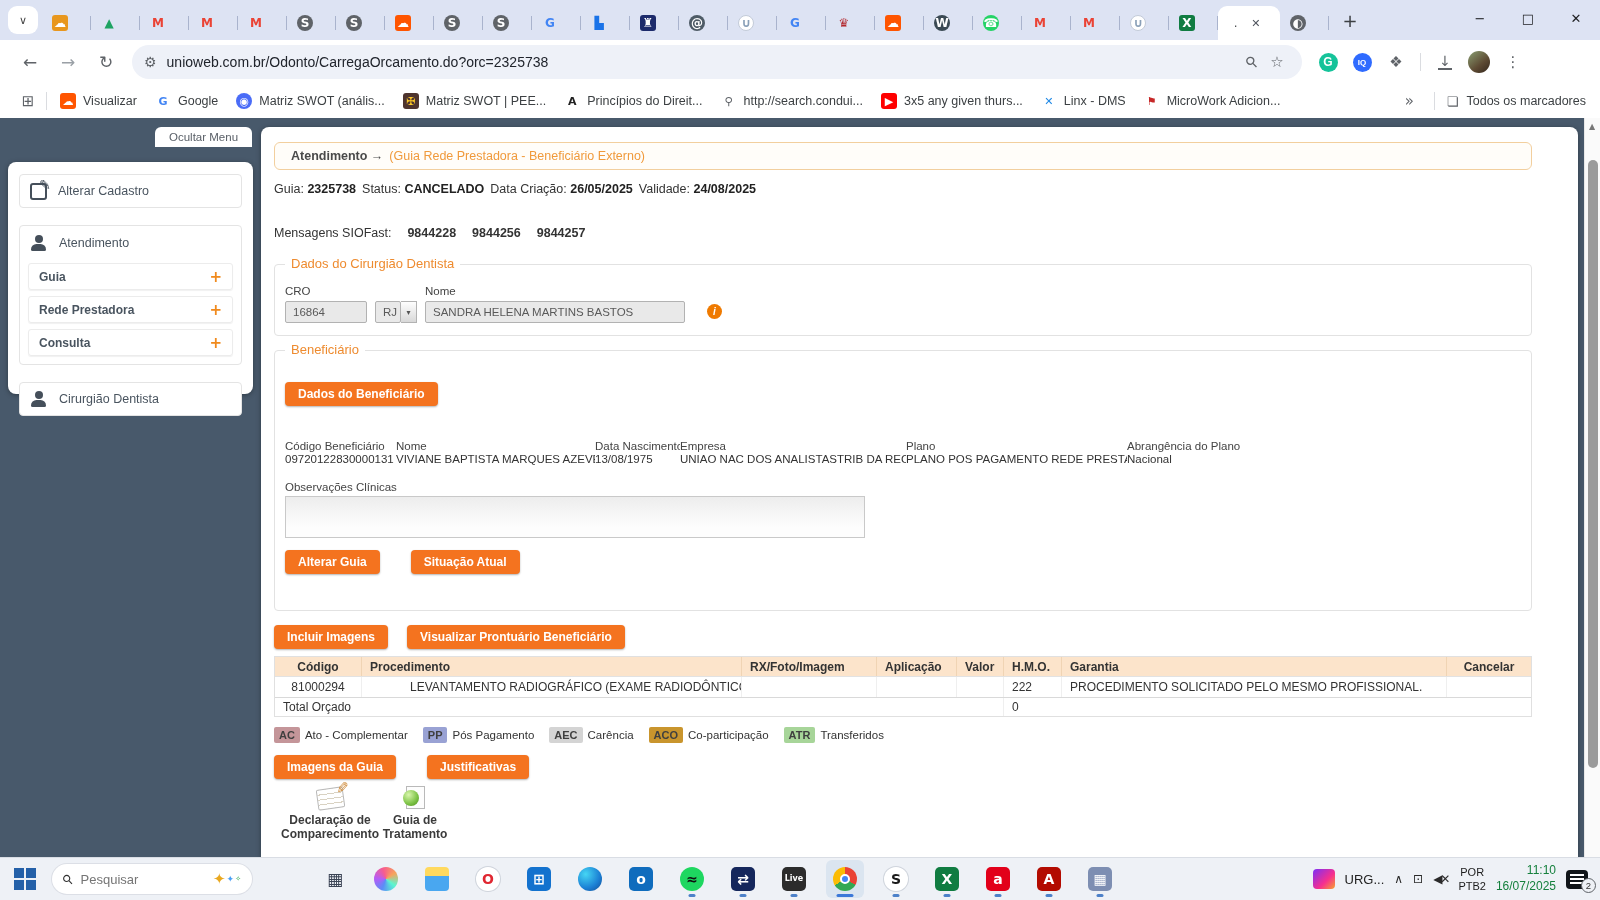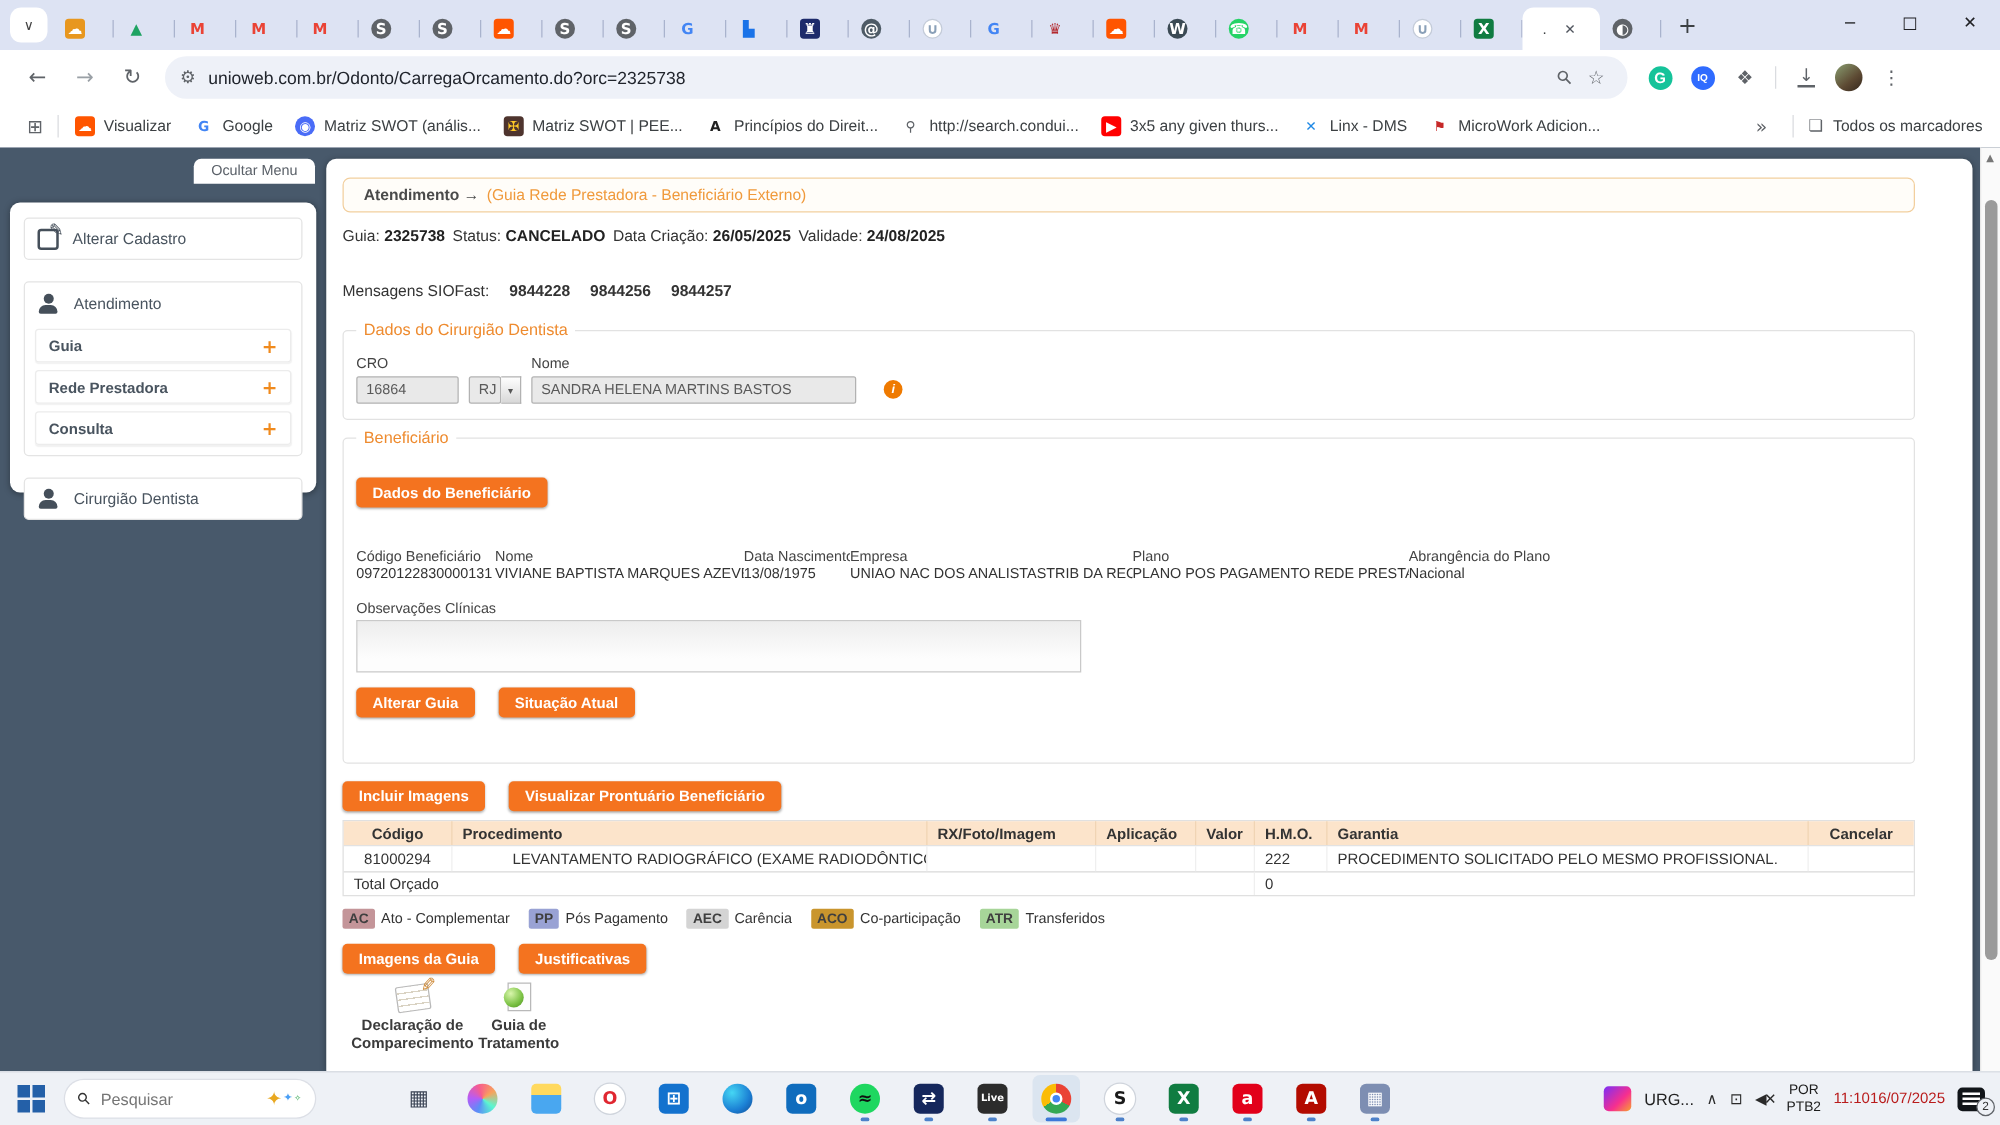--- a/index.html
+++ b/index.html
@@ -96,7 +96,7 @@
   .bf .fval{font-size:11.5px;color:#333;white-space:nowrap}
   .obslab{margin-top:16px;font-size:11.5px;color:#444}
   .obsarea{display:block;width:580px;height:42px;margin-top:3px;border:1px solid #c9c9c9;background:linear-gradient(#ededed,#fdfdfd 75%);resize:none;font-family:"Liberation Sans",sans-serif;font-size:12px}
-  .btnrow{display:flex;gap:19px;margin-top:12px}
+  .btnrow{display:flex;gap:31px;margin-top:12px}
   .actrow{display:flex;gap:19px;margin-top:14px}
 
   

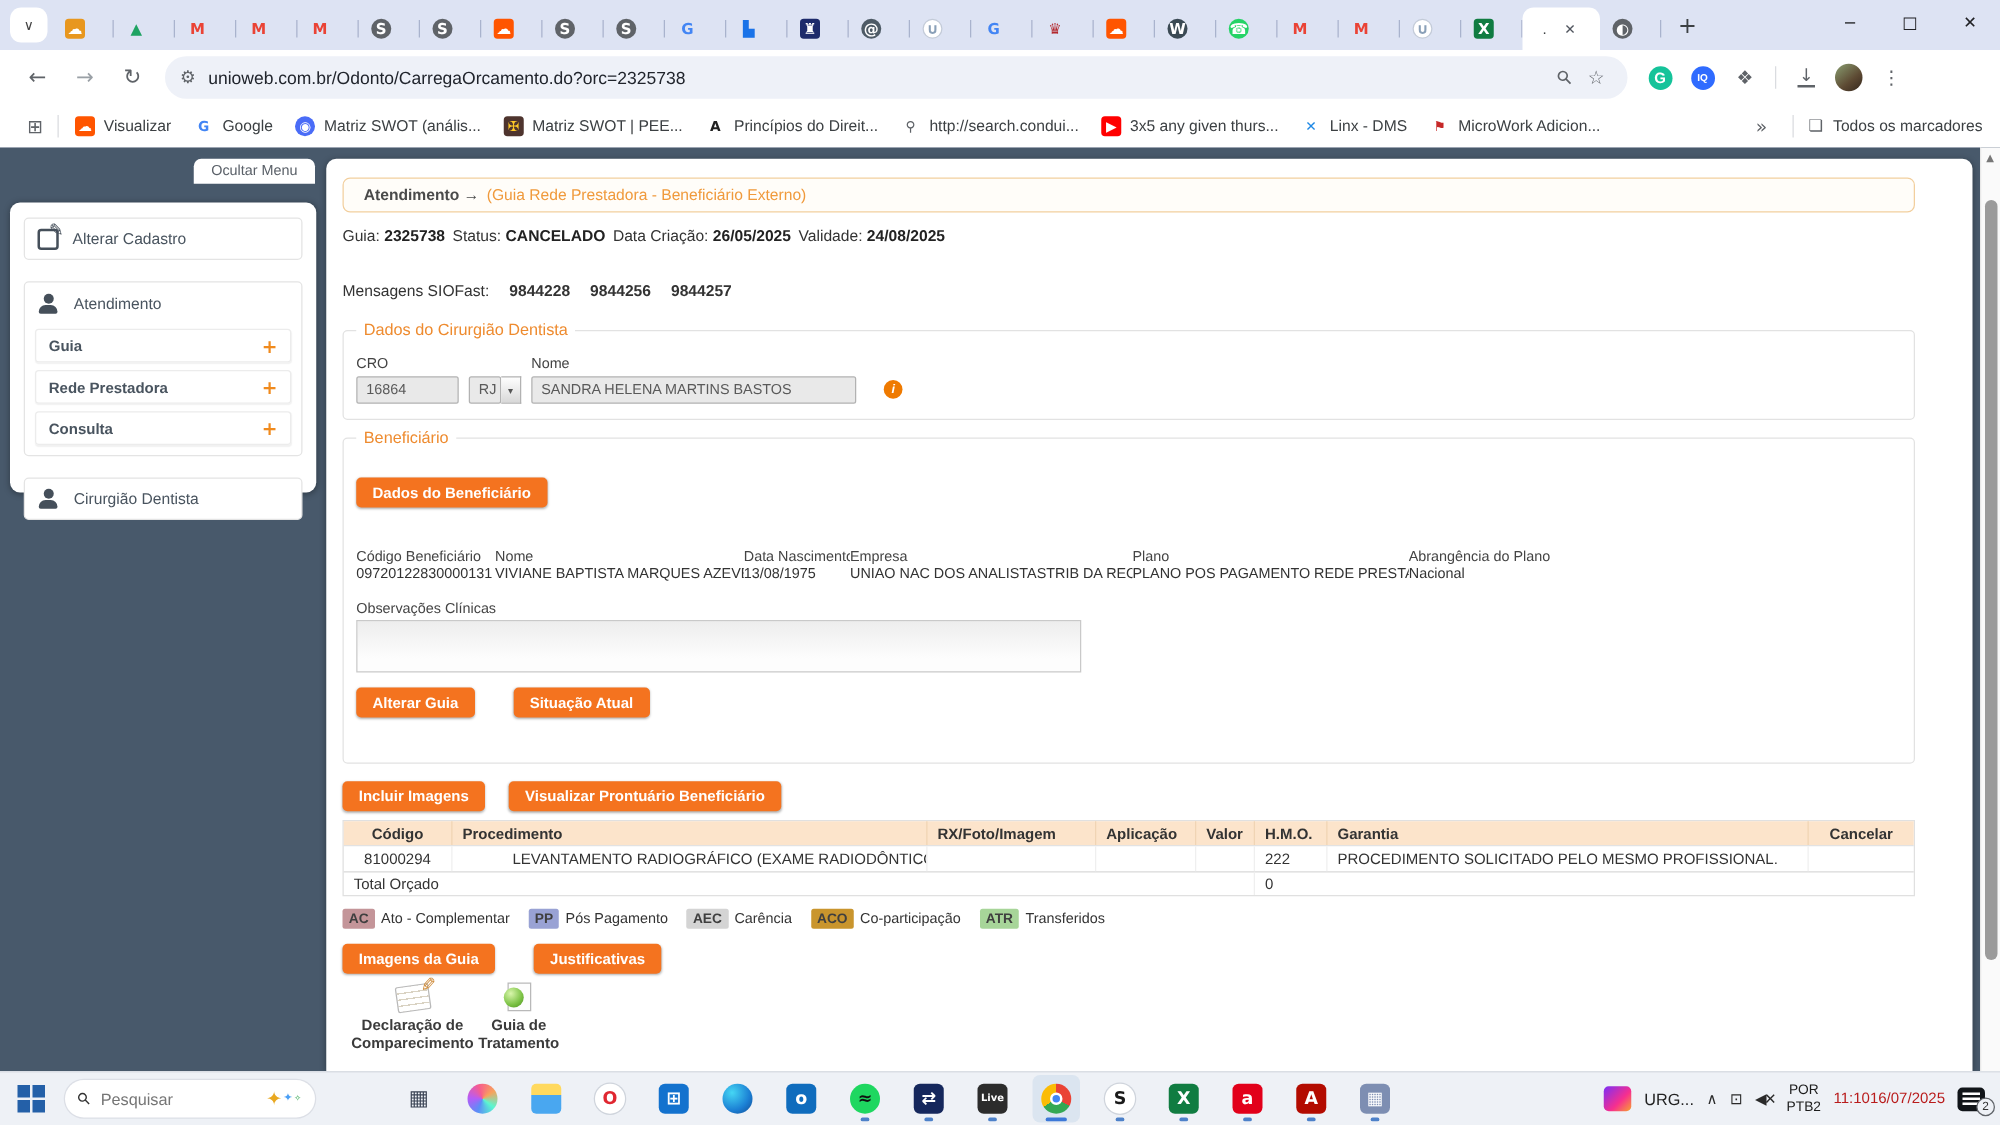--- a/index.html
+++ b/index.html
@@ -157,7 +157,7 @@
   .urgtxt{font-size:13px;color:#222}
   .trayglyph{font-size:12px;color:#2a2a2a;cursor:pointer}
   .langcol{display:flex;flex-direction:column;align-items:center;font-size:11px;color:#1c1c1c;line-height:1.3;cursor:pointer}
-  .timecol{display:flex;flex-direction:row;align-items:flex-end;font-size:12px;color:#b91c1c;line-height:1.3;cursor:pointer}
+  .timecol{display:flex;flex-direction:column;align-items:flex-end;font-size:12px;color:#15803d;line-height:1.3;cursor:pointer}
   .notif{width:22px;height:19px;background:#111519;border-radius:4px;position:relative;cursor:pointer}
   .notif::before{content:"";position:absolute;left:4px;right:4px;top:4px;height:2px;background:#fff;box-shadow:0 4px 0 #fff,0 8px 0 #fff}
   .nbadge{position:absolute;right:-8px;bottom:-4px;width:15px;height:15px;border-radius:50%;border:1.5px solid #5f6368;background:#eef1f6;color:#333;font-size:9.5px;display:flex;align-items:center;justify-content:center}

